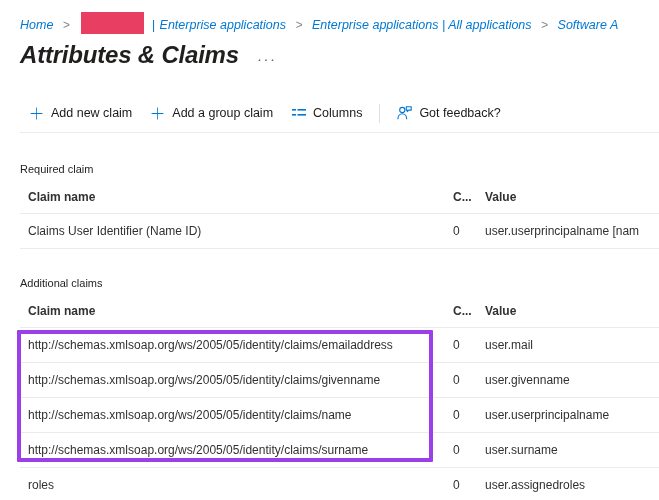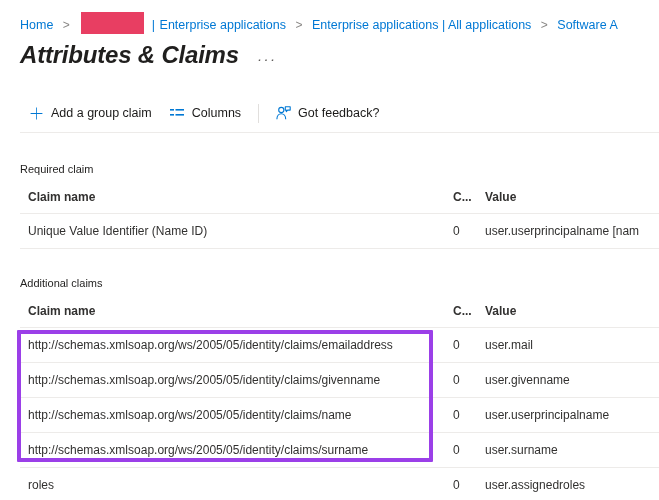--- a/index.html
+++ b/index.html
@@ -27,6 +27,7 @@
     overflow: hidden;
     font-size: 12.5px;
     line-height: 22px;
+    font-style: italic;
   }
   .crumb-link {
     color: #0078d4;

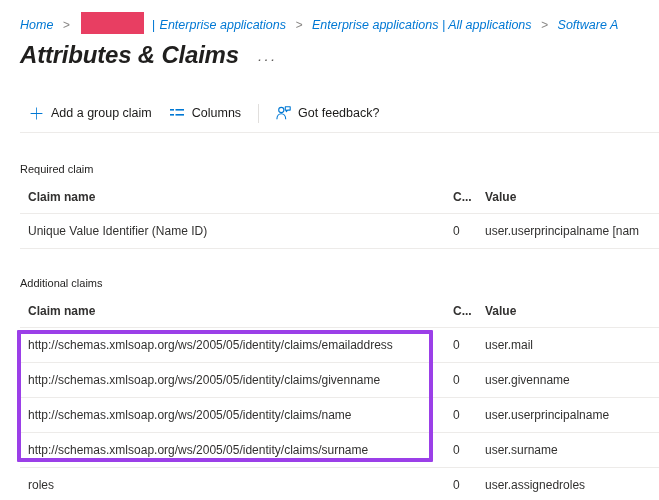--- a/index.html
+++ b/index.html
@@ -204,6 +204,14 @@
 
 <div class="command-bar">
 
+  <button class="cmd-btn">
+    <span class="cmd-icon">
+      <svg width="13" height="13" viewBox="0 0 13 13" aria-hidden="true">
+        <path d="M6.1 0.6 H6.9 V6.1 H12.4 V6.9 H6.9 V12.4 H6.1 V6.9 H0.6 V6.1 H6.1 Z" fill="currentColor"></path>
+      </svg>
+    </span>
+    <span>Add new claim</span>
+  </button>
 
   <button class="cmd-btn">
     <span class="cmd-icon">

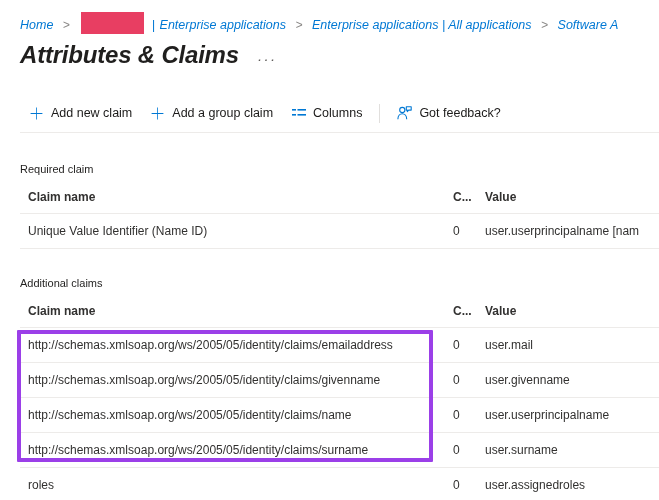--- a/index.html
+++ b/index.html
@@ -267,7 +267,7 @@
     </thead>
     <tbody>
       <tr>
-        <td>Unique Value Identifier (Name ID)</td>
+        <td>Claims User Identifier (Name ID)</td>
         <td>0</td>
         <td class="value-cell">user.userprincipalname [nam</td>
       </tr>

